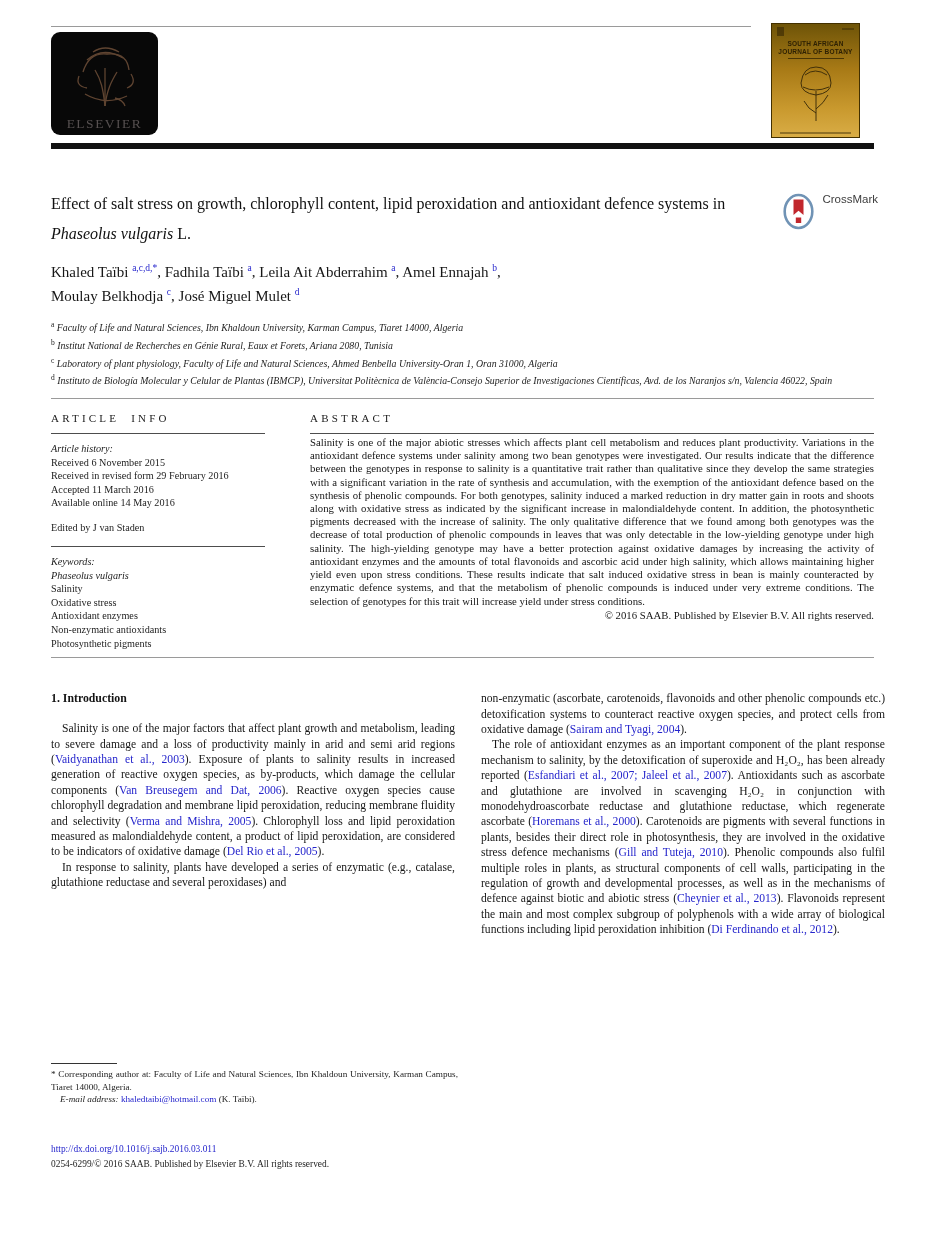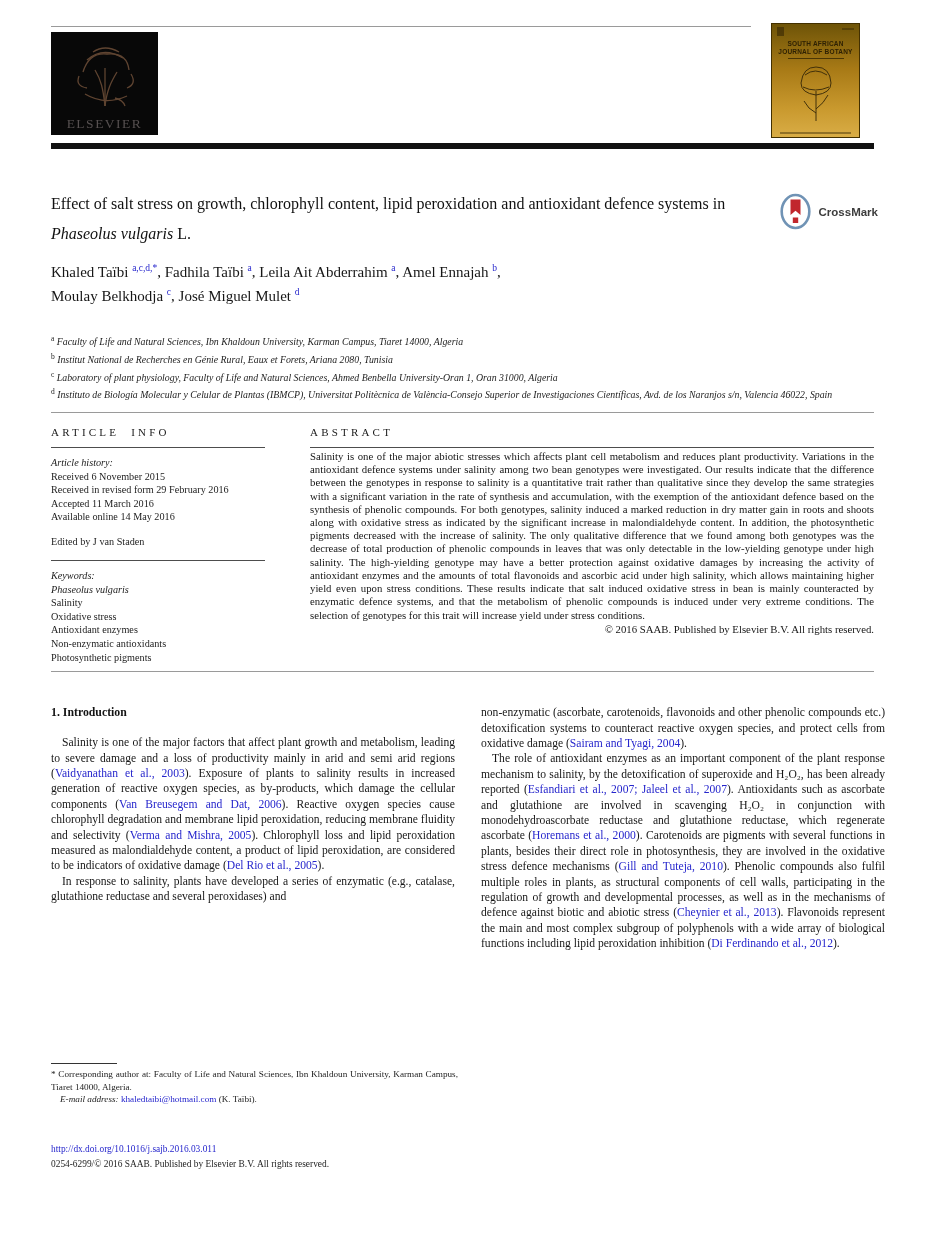--- a/index.html
+++ b/index.html
@@ -18,7 +18,7 @@
 
   
   .masthead{position:relative;margin-top:2px;height:107px;}
-  .els-box{position:absolute;left:0;top:3px;width:107px;height:103px;background:#080808;display:flex;flex-direction:column;align-items:center;justify-content:flex-end;}
+  .els-box{position:absolute;left:0;top:3px;width:107px;height:103px;background:#080808;display:flex;flex-direction:column;align-items:center;justify-content:flex-end;border-radius:9px;}
   .els-box svg{position:absolute;top:4px;left:14px;}
   .els-label{color:#565050;font-size:13.5px;letter-spacing:1.5px;margin-bottom:3px;font-family:"Liberation Serif",serif;}
   .mast-center{position:absolute;left:109px;top:0;width:591px;height:107px;background:#e8e8e8;display:flex;flex-direction:column;align-items:center;}

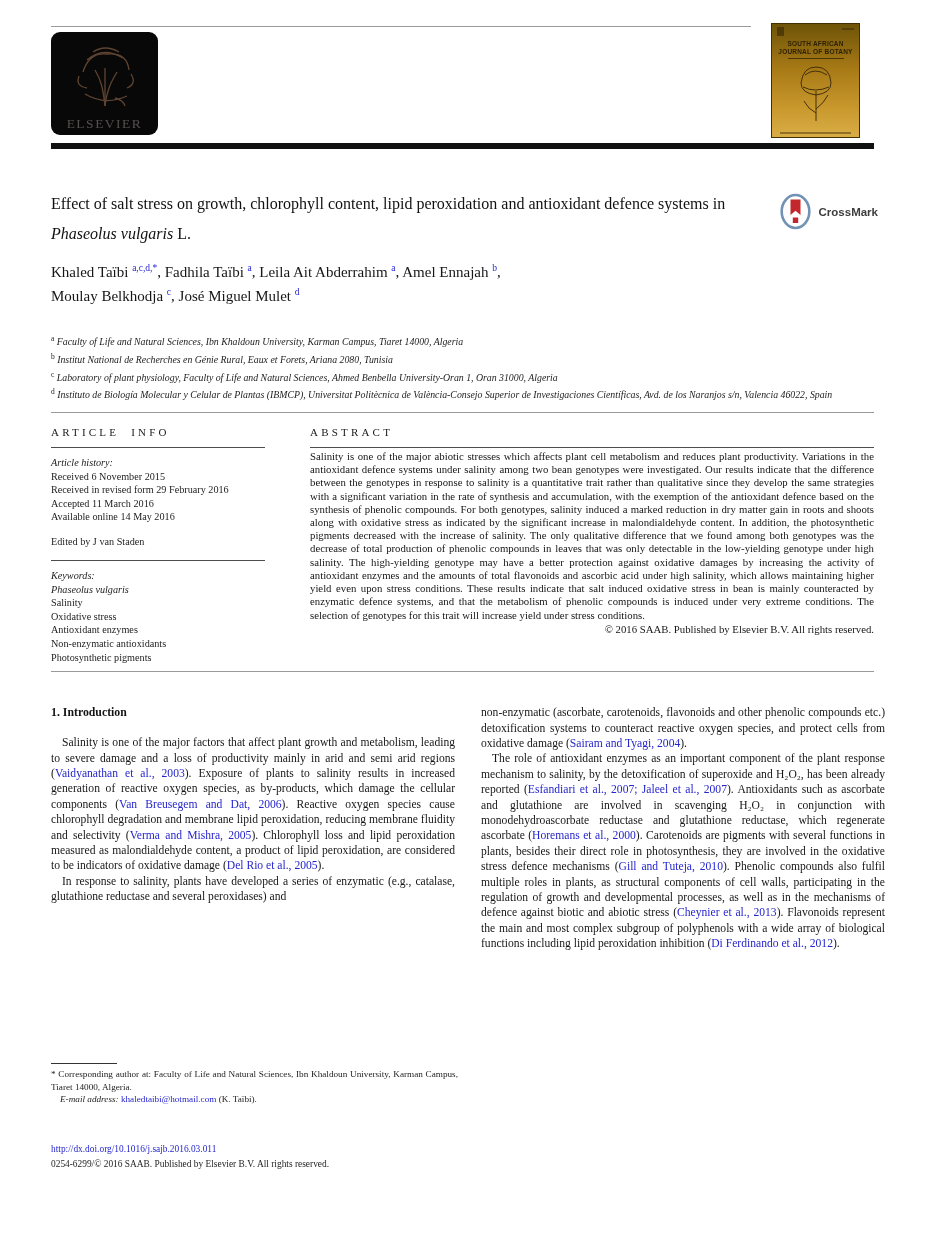--- a/index.html
+++ b/index.html
@@ -41,7 +41,7 @@
   .title-block{position:relative;margin-top:40px;}
   h1{margin:0;font-size:16px;font-weight:normal;line-height:30px;color:#111;width:705px;}
   h1 .it{font-style:italic;}
-  .crossmark{position:absolute;right:-4px;top:4px;display:flex;align-items:center;gap:8px;font-weight:bold;}
+  .crossmark{position:absolute;right:-4px;top:4px;display:flex;align-items:flex-start;gap:8px;}
   .crossmark-label{font-family:"Liberation Sans",sans-serif;font-size:11.5px;color:#3d3d3d;}
 
   

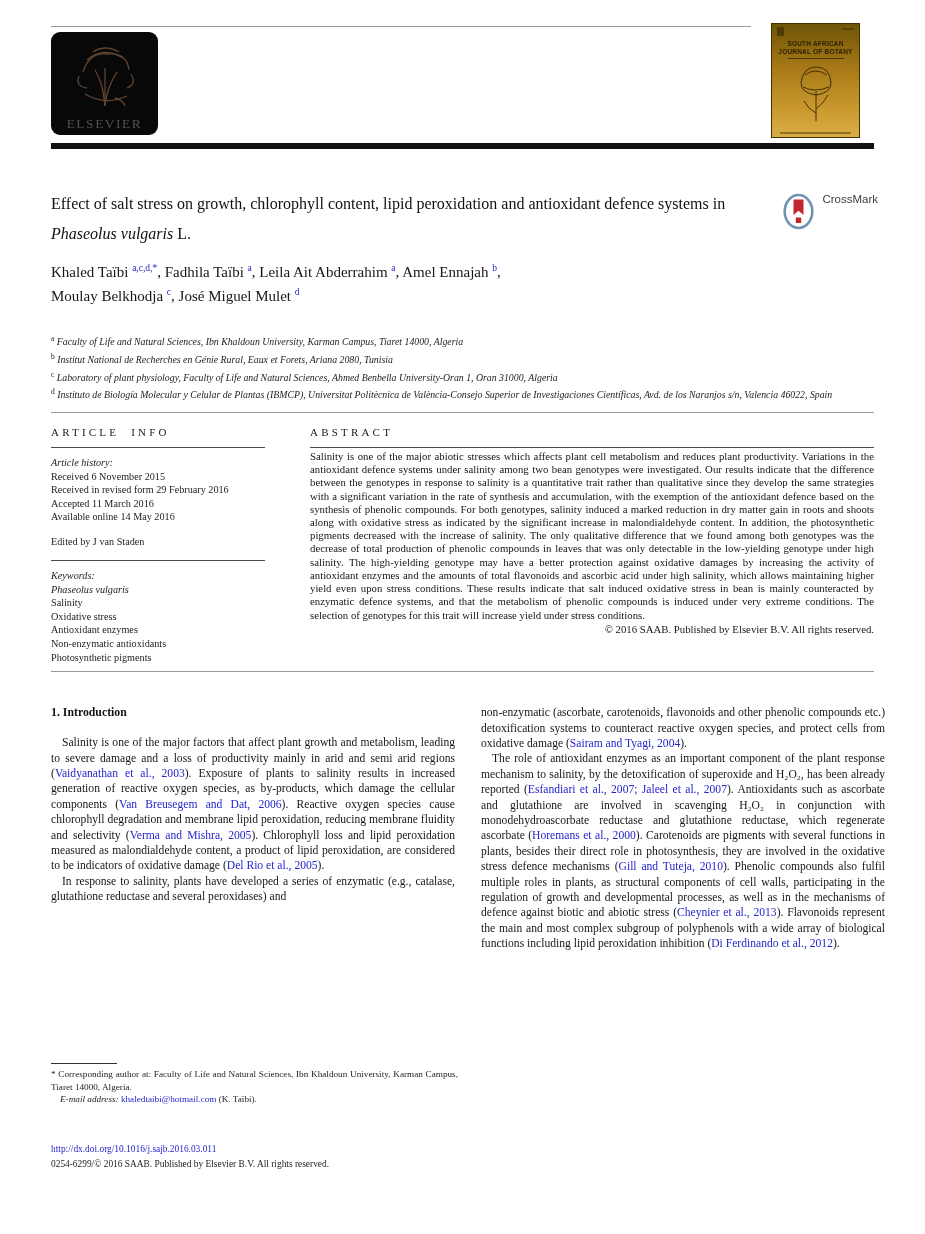--- a/index.html
+++ b/index.html
@@ -47,7 +47,7 @@
   
   .authors{margin-top:9px;font-size:15px;line-height:20px;color:#161616;}
   .authors sup{font-size:9.5px;}
-  .affils{margin-top:26px;font-size:9.8px;line-height:14.5px;font-style:italic;color:#222;}
+  .affils{margin-top:12px;font-size:9.8px;line-height:14.5px;font-style:italic;color:#222;}
   .affils sup{font-style:normal;font-size:7.5px;}
   .rule-affil{margin-top:9px;}
 

